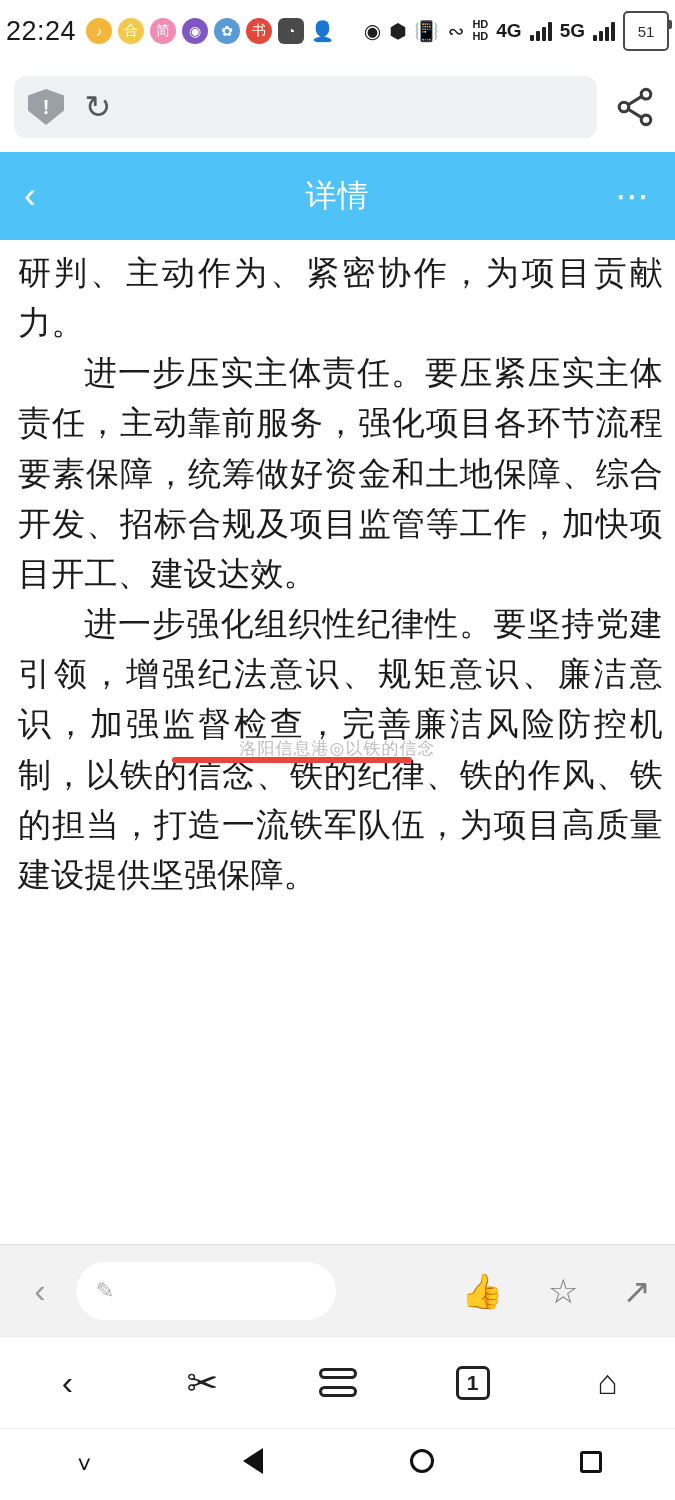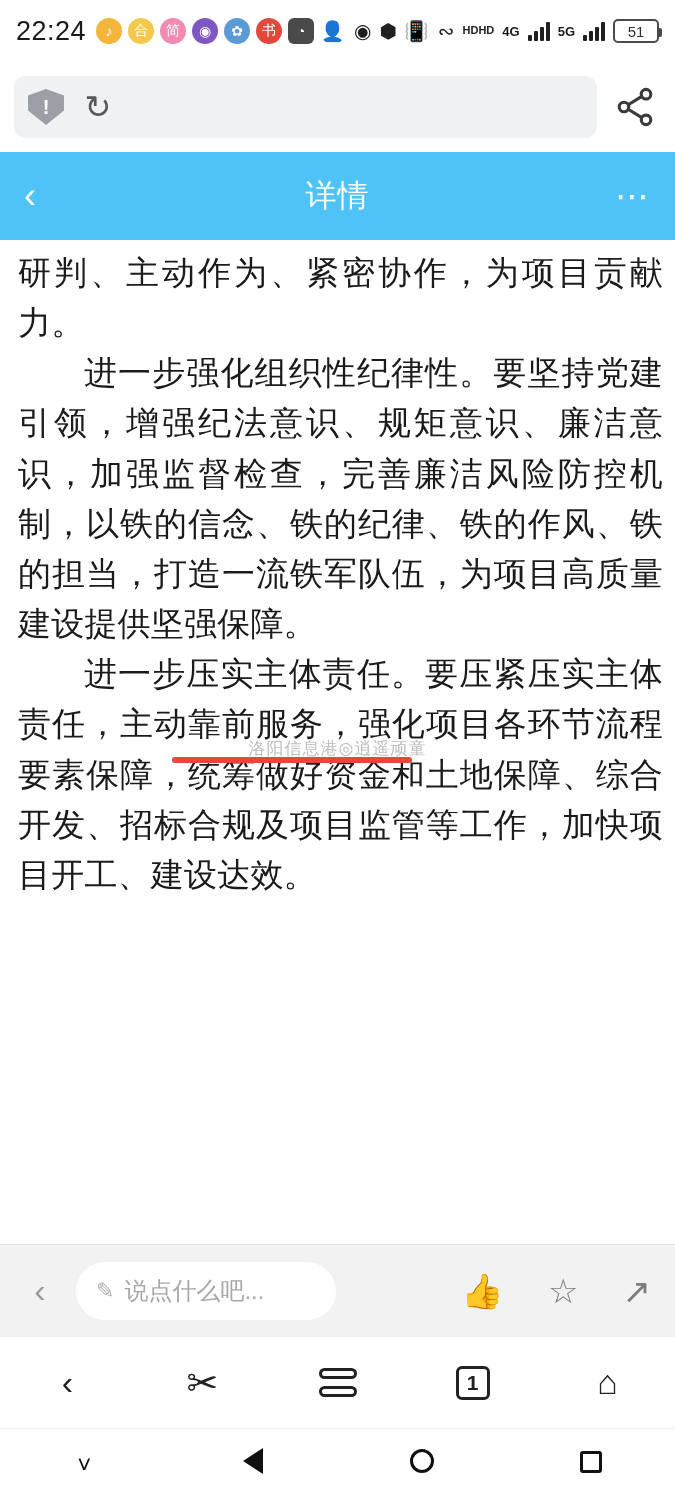--- a/index.html
+++ b/index.html
@@ -25,7 +25,7 @@
     flex: 0 0 62px;
     display: flex;
     align-items: center;
-    padding: 0 16px;
+    padding: 0 6px;
     background: #ffffff;
     color: #1a1a1a;
   }

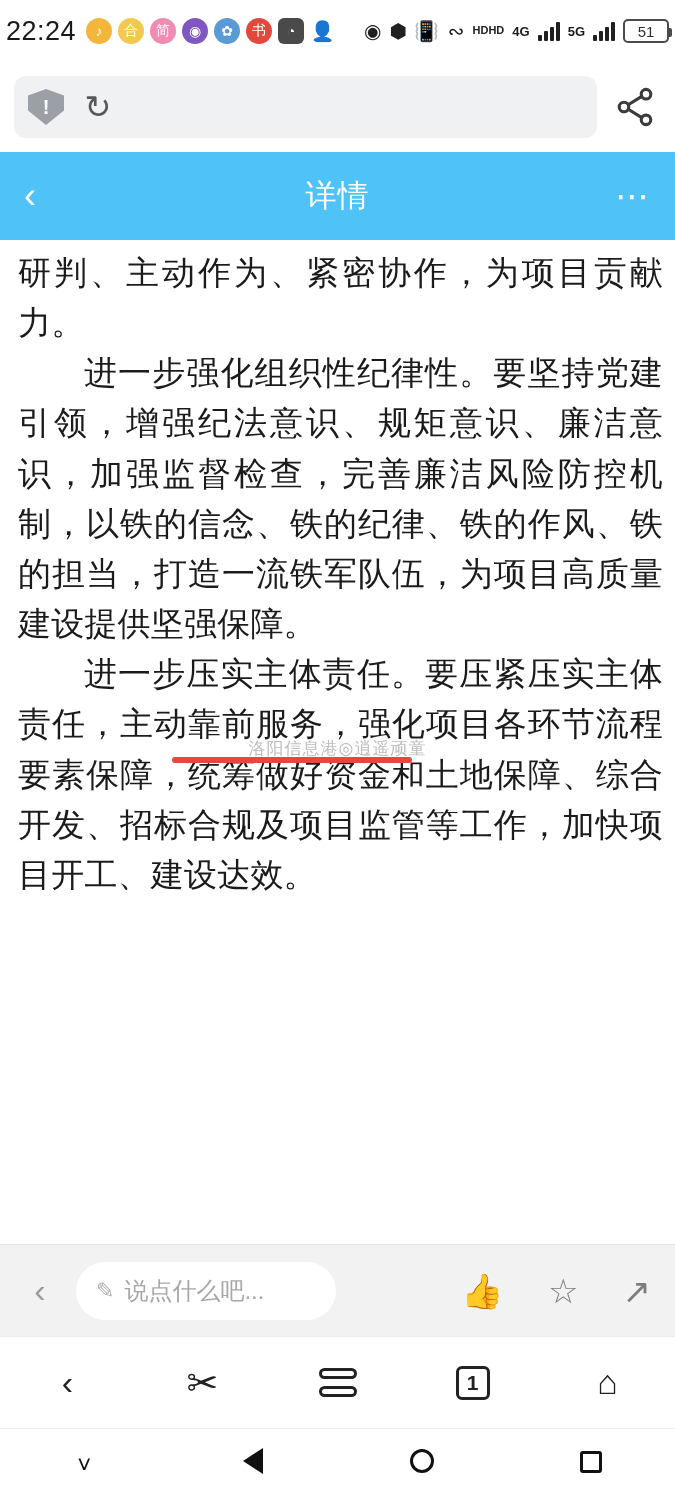--- a/index.html
+++ b/index.html
@@ -58,7 +58,7 @@
   }
   .status-right .gi { font-size: 20px; color: #202020; line-height: 1; }
   .netlabel {
-    display: flex; flex-direction: row; align-items: center; justify-content: center;
+    display: flex; flex-direction: column; align-items: center; justify-content: center;
     font-size: 11px; font-weight: 700; line-height: 1.05; color: #202020;
   }
   .net-4g { font-size: 13px; font-weight: 700; }

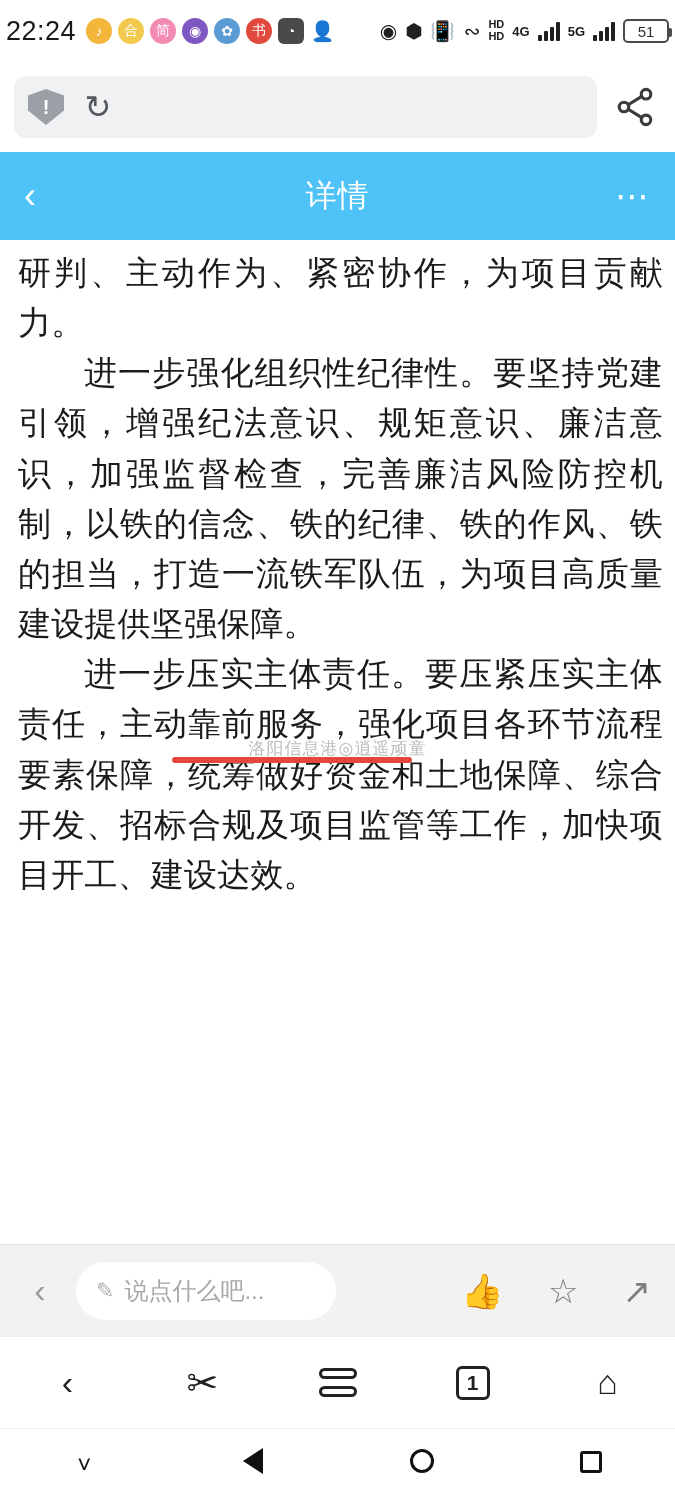--- a/index.html
+++ b/index.html
@@ -61,7 +61,7 @@
     display: flex; flex-direction: column; align-items: center; justify-content: center;
     font-size: 11px; font-weight: 700; line-height: 1.05; color: #202020;
   }
-  .net-4g { font-size: 13px; font-weight: 700; }
+  .net-4g { font-size: 19px; font-weight: 700; }
   .bars {
     display: inline-flex; align-items: flex-end; gap: 2px; height: 20px;
   }

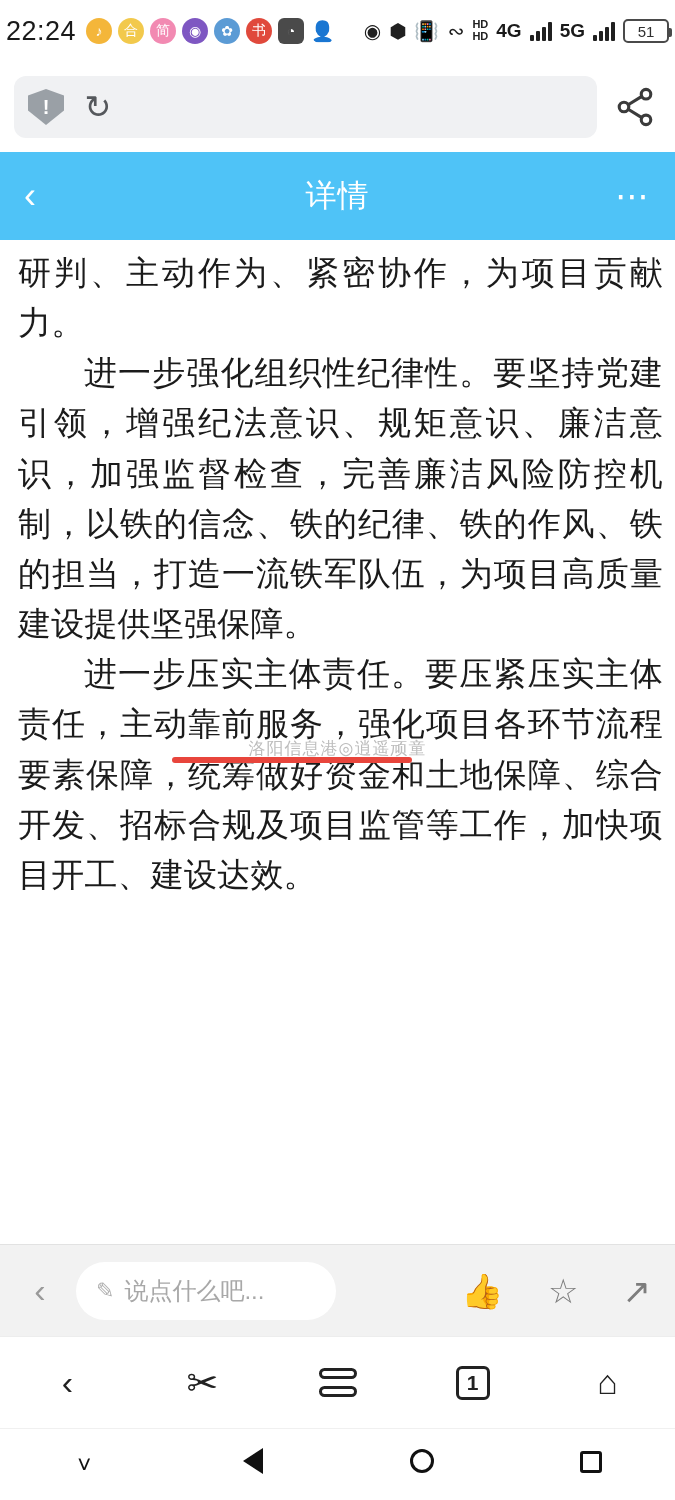--- a/index.html
+++ b/index.html
@@ -69,7 +69,7 @@
   .bars i:nth-child(1){height:6px;} .bars i:nth-child(2){height:10px;}
   .bars i:nth-child(3){height:14px;} .bars i:nth-child(4){height:19px;}
   .battery {
-    width: 46px; height: 24px; border: 2px solid #4a4a4a; border-radius: 5px;
+    width: 46px; height: 40px; border: 2px solid #4a4a4a; border-radius: 5px;
     display: flex; align-items: center; justify-content: center;
     font-size: 15px; color: #303030; position: relative;
   }

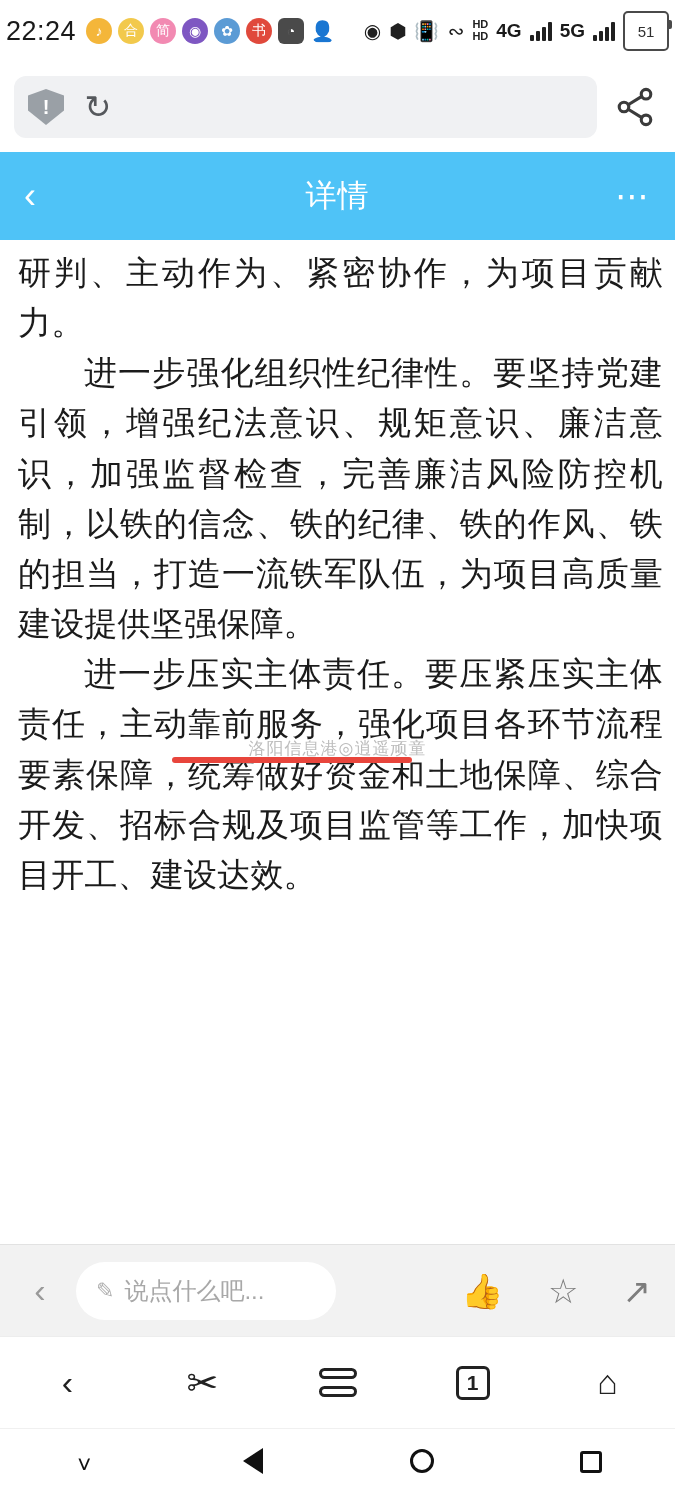--- a/index.html
+++ b/index.html
@@ -328,8 +328,8 @@
 
   <div class="article">
     <p>研判、主动作为、紧密协作，为项目贡献力。</p>
+    <p class="indent">进一步压实主体责任。要压紧压实主体责任，主动靠前服务，强化项目各环节流程要素保障，统筹做好资金和土地保障、综合开发、招标合规及项目监管等工作，加快项目开工、建设达效。</p>
     <p class="indent">进一步强化组织性纪律性。要坚持党建引领，增强纪法意识、规矩意识、廉洁意识，加强监督检查，完善廉洁风险防控机制，以铁的信念、铁的纪律、铁的作风、铁的担当，打造一流铁军队伍，为项目高质量建设提供坚强保障。</p>
-    <p class="indent">进一步压实主体责任。要压紧压实主体责任，主动靠前服务，强化项目各环节流程要素保障，统筹做好资金和土地保障、综合开发、招标合规及项目监管等工作，加快项目开工、建设达效。</p>
     <div class="underline-mark"></div>
     <div class="watermark">洛阳信息港◎逍遥顽童</div>
   </div>

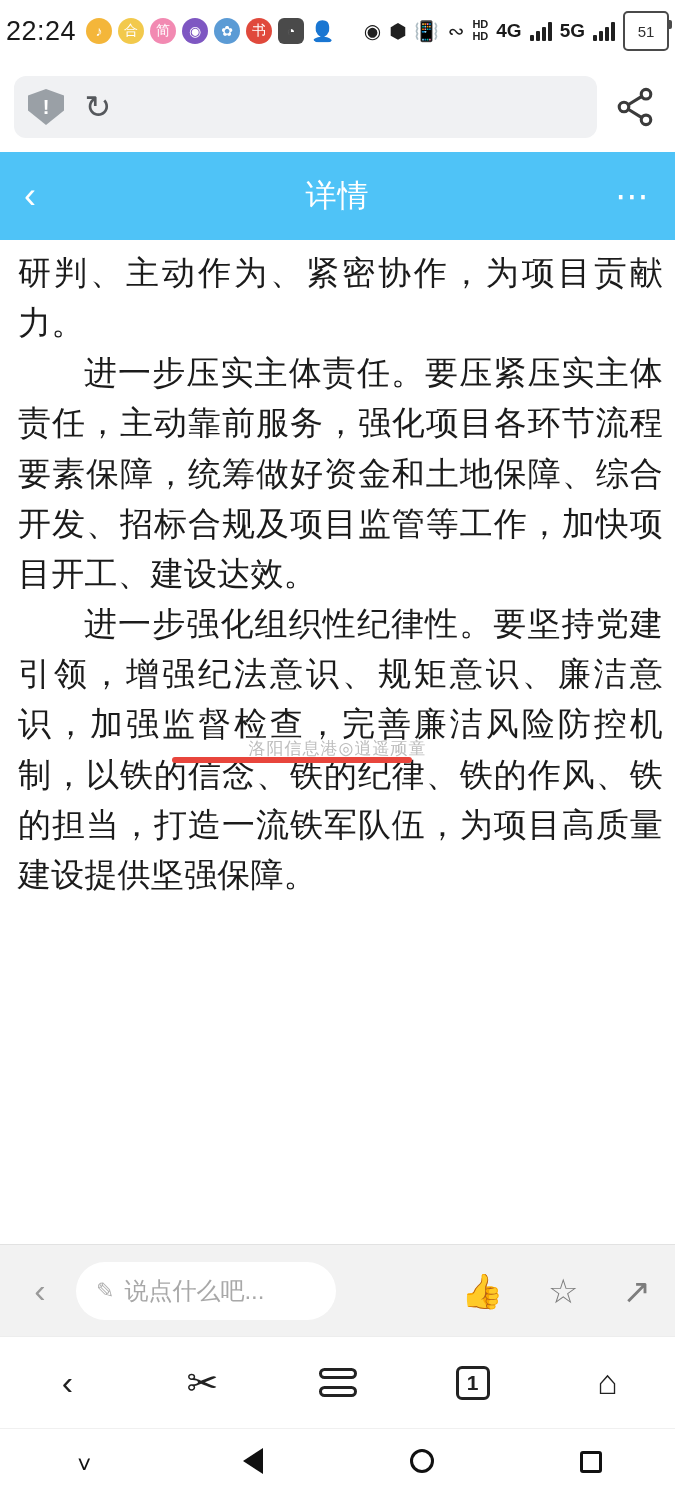--- a/index.html
+++ b/index.html
@@ -331,7 +331,7 @@
     <p class="indent">进一步压实主体责任。要压紧压实主体责任，主动靠前服务，强化项目各环节流程要素保障，统筹做好资金和土地保障、综合开发、招标合规及项目监管等工作，加快项目开工、建设达效。</p>
     <p class="indent">进一步强化组织性纪律性。要坚持党建引领，增强纪法意识、规矩意识、廉洁意识，加强监督检查，完善廉洁风险防控机制，以铁的信念、铁的纪律、铁的作风、铁的担当，打造一流铁军队伍，为项目高质量建设提供坚强保障。</p>
     <div class="underline-mark"></div>
-    <div class="watermark">洛阳信息港◎逍遥顽童</div>
+    <div class="watermark">洛阳信息港◎以铁的信念</div>
   </div>
 
   <div class="commentbar">

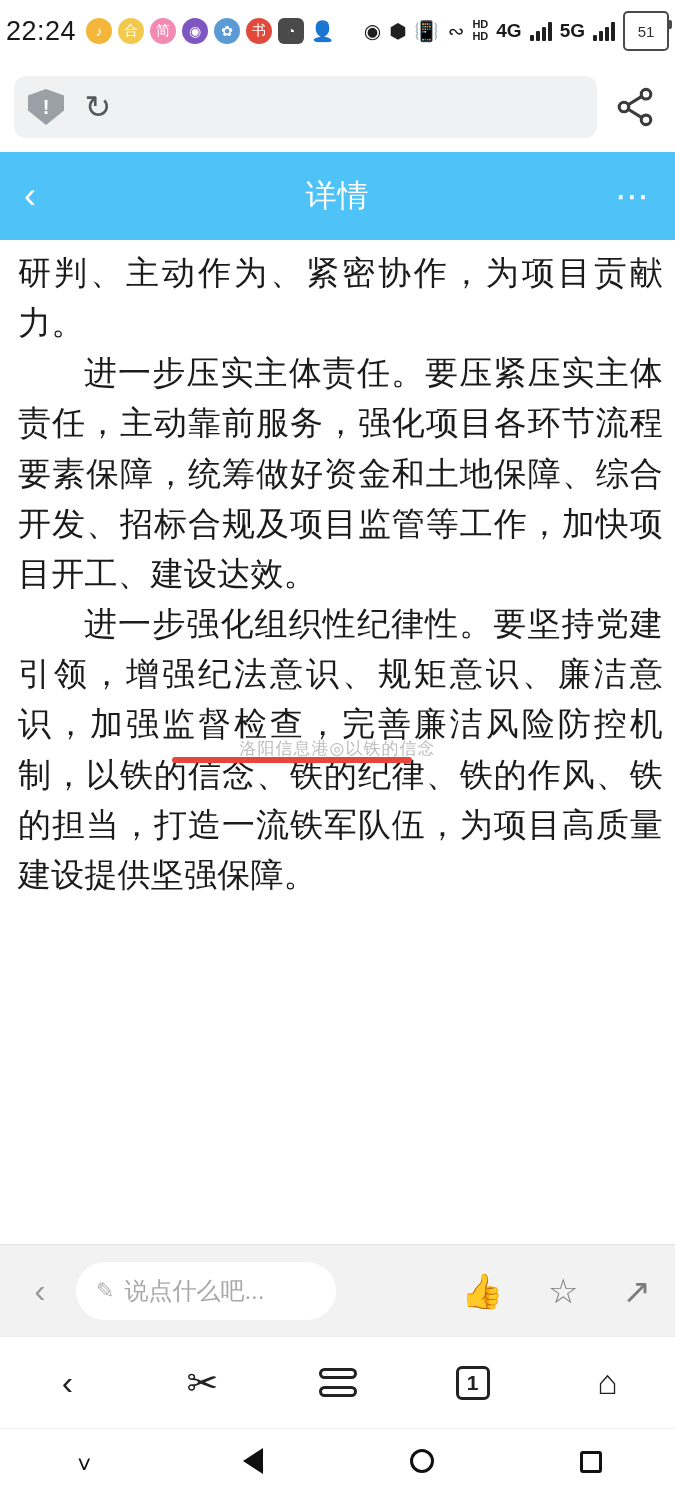--- a/index.html
+++ b/index.html
@@ -338,7 +338,6 @@
     <span class="cb-back">‹</span>
     <div class="cb-input">
       <span class="pen">✎</span>
-      <span class="cb-placeholder">说点什么吧...</span>
     </div>
     <div class="cb-icons">
       <span class="ci">👍</span>

